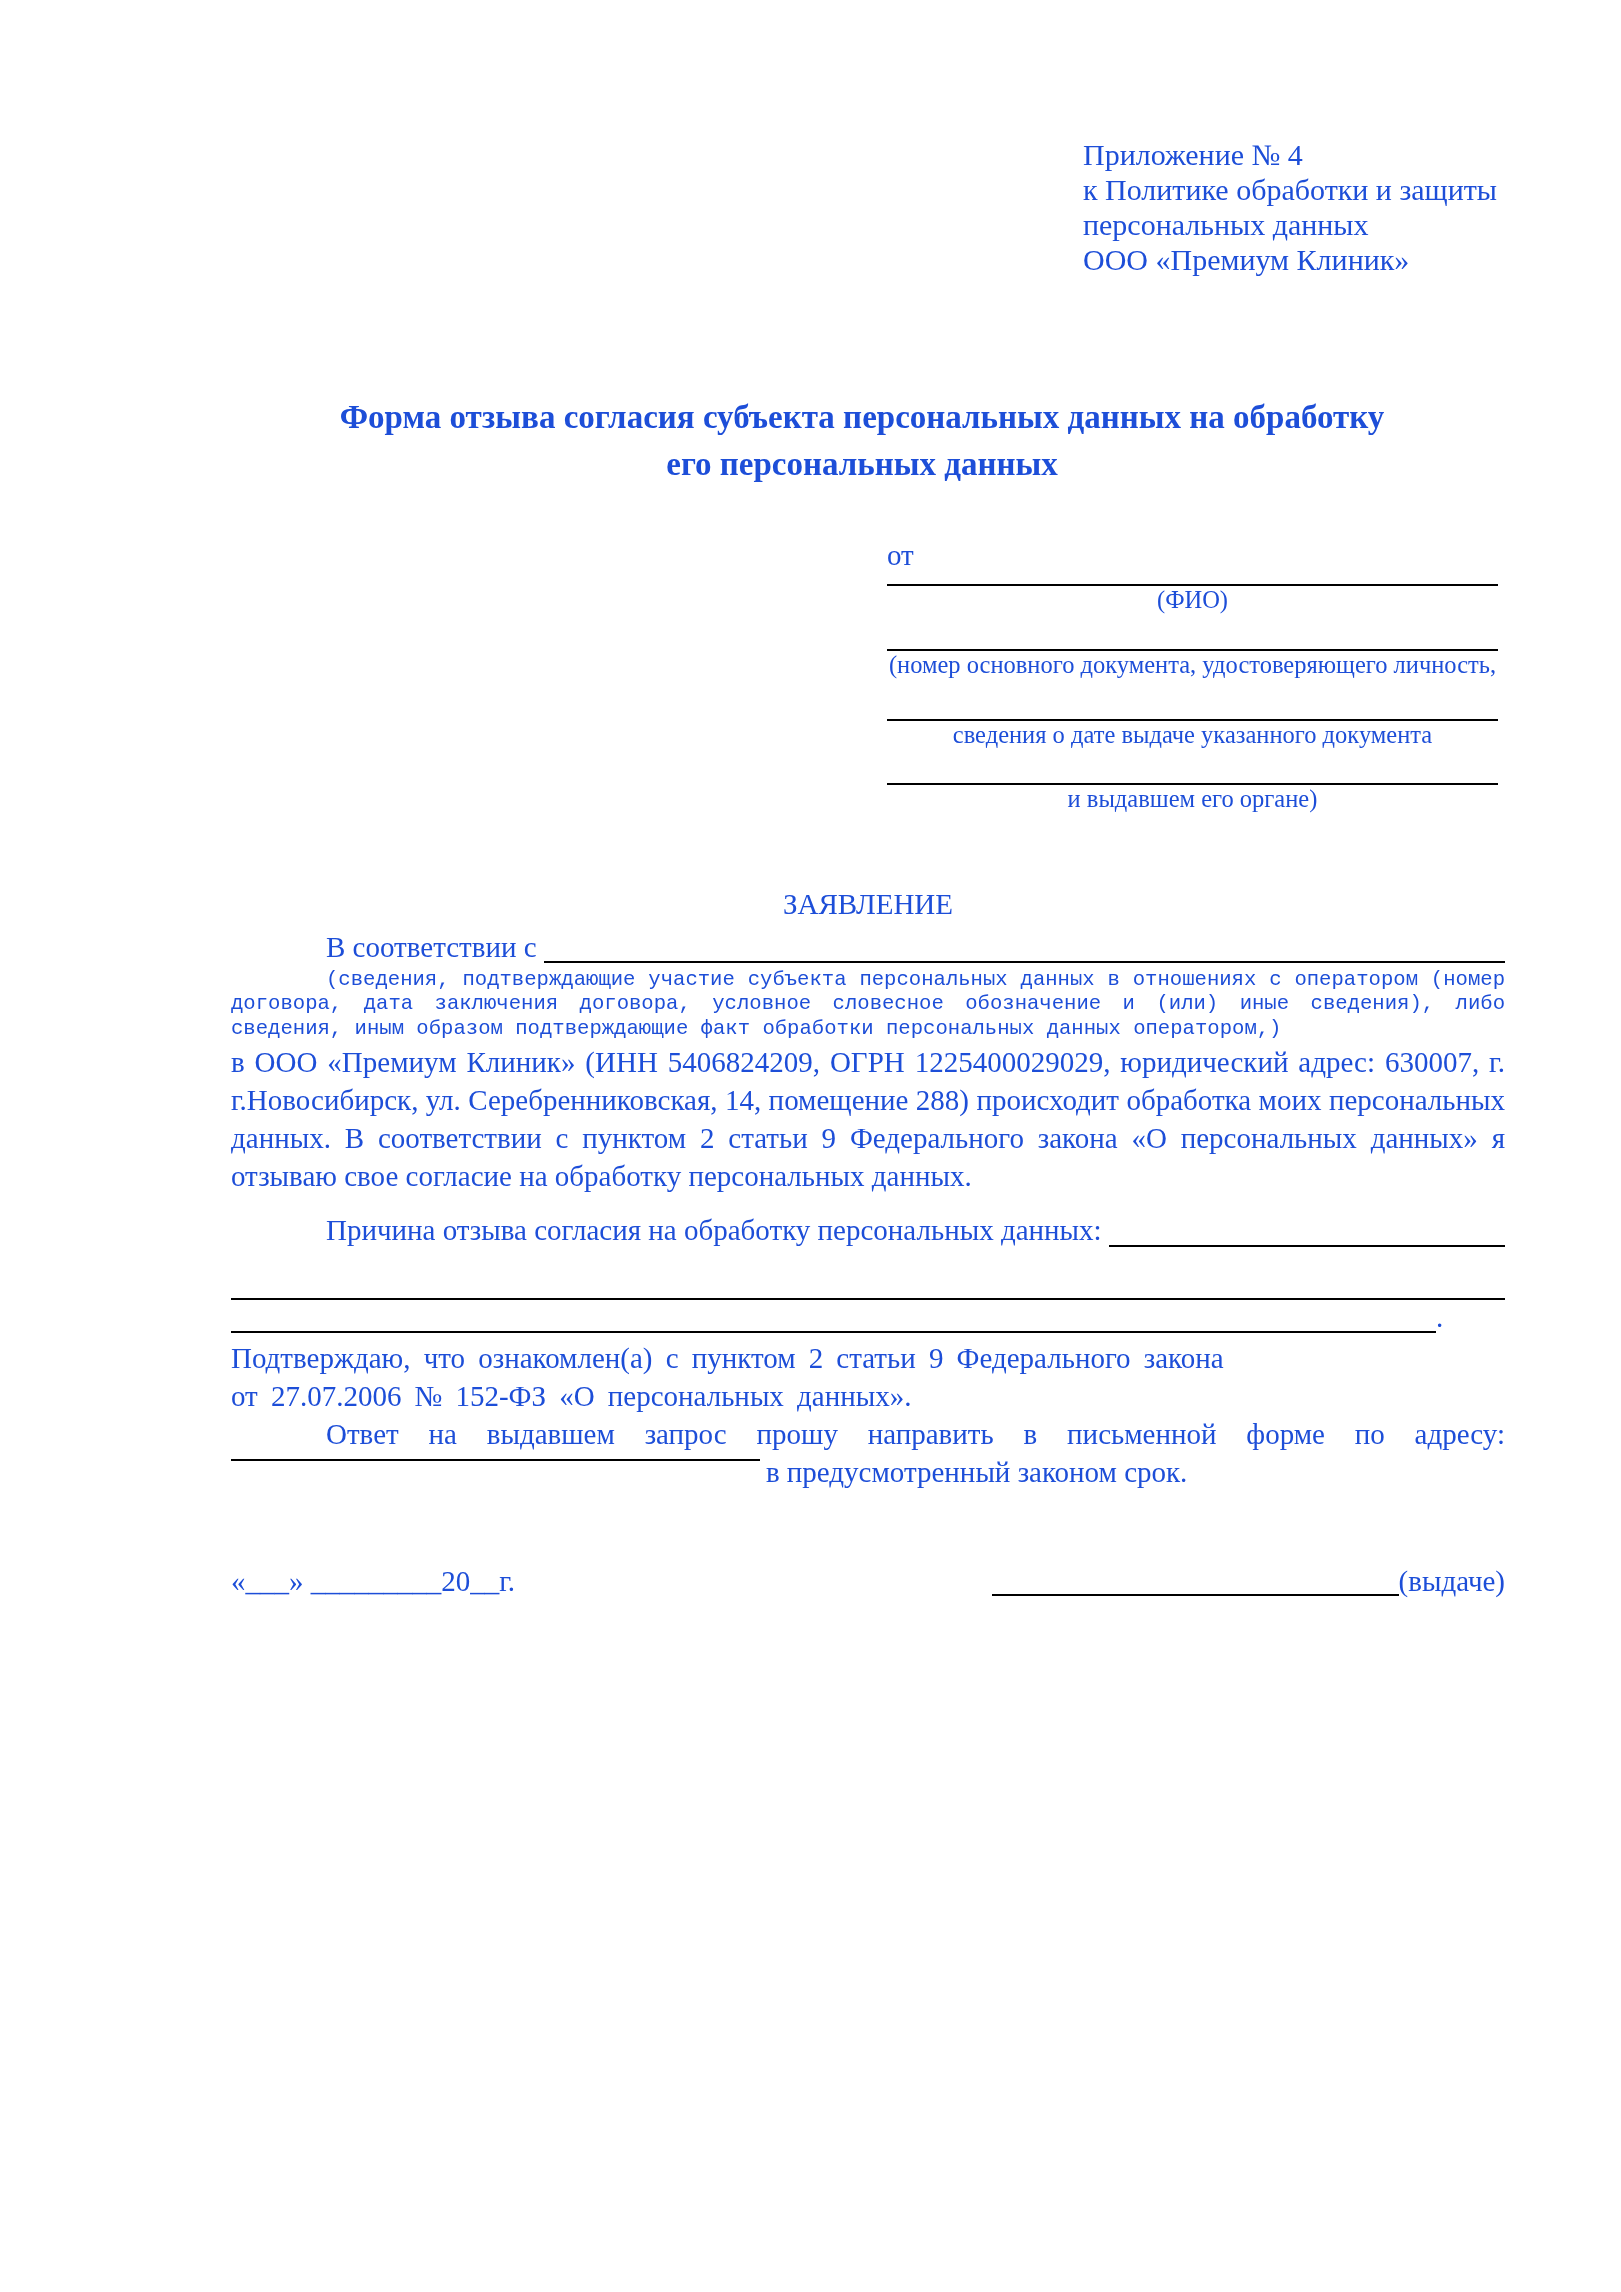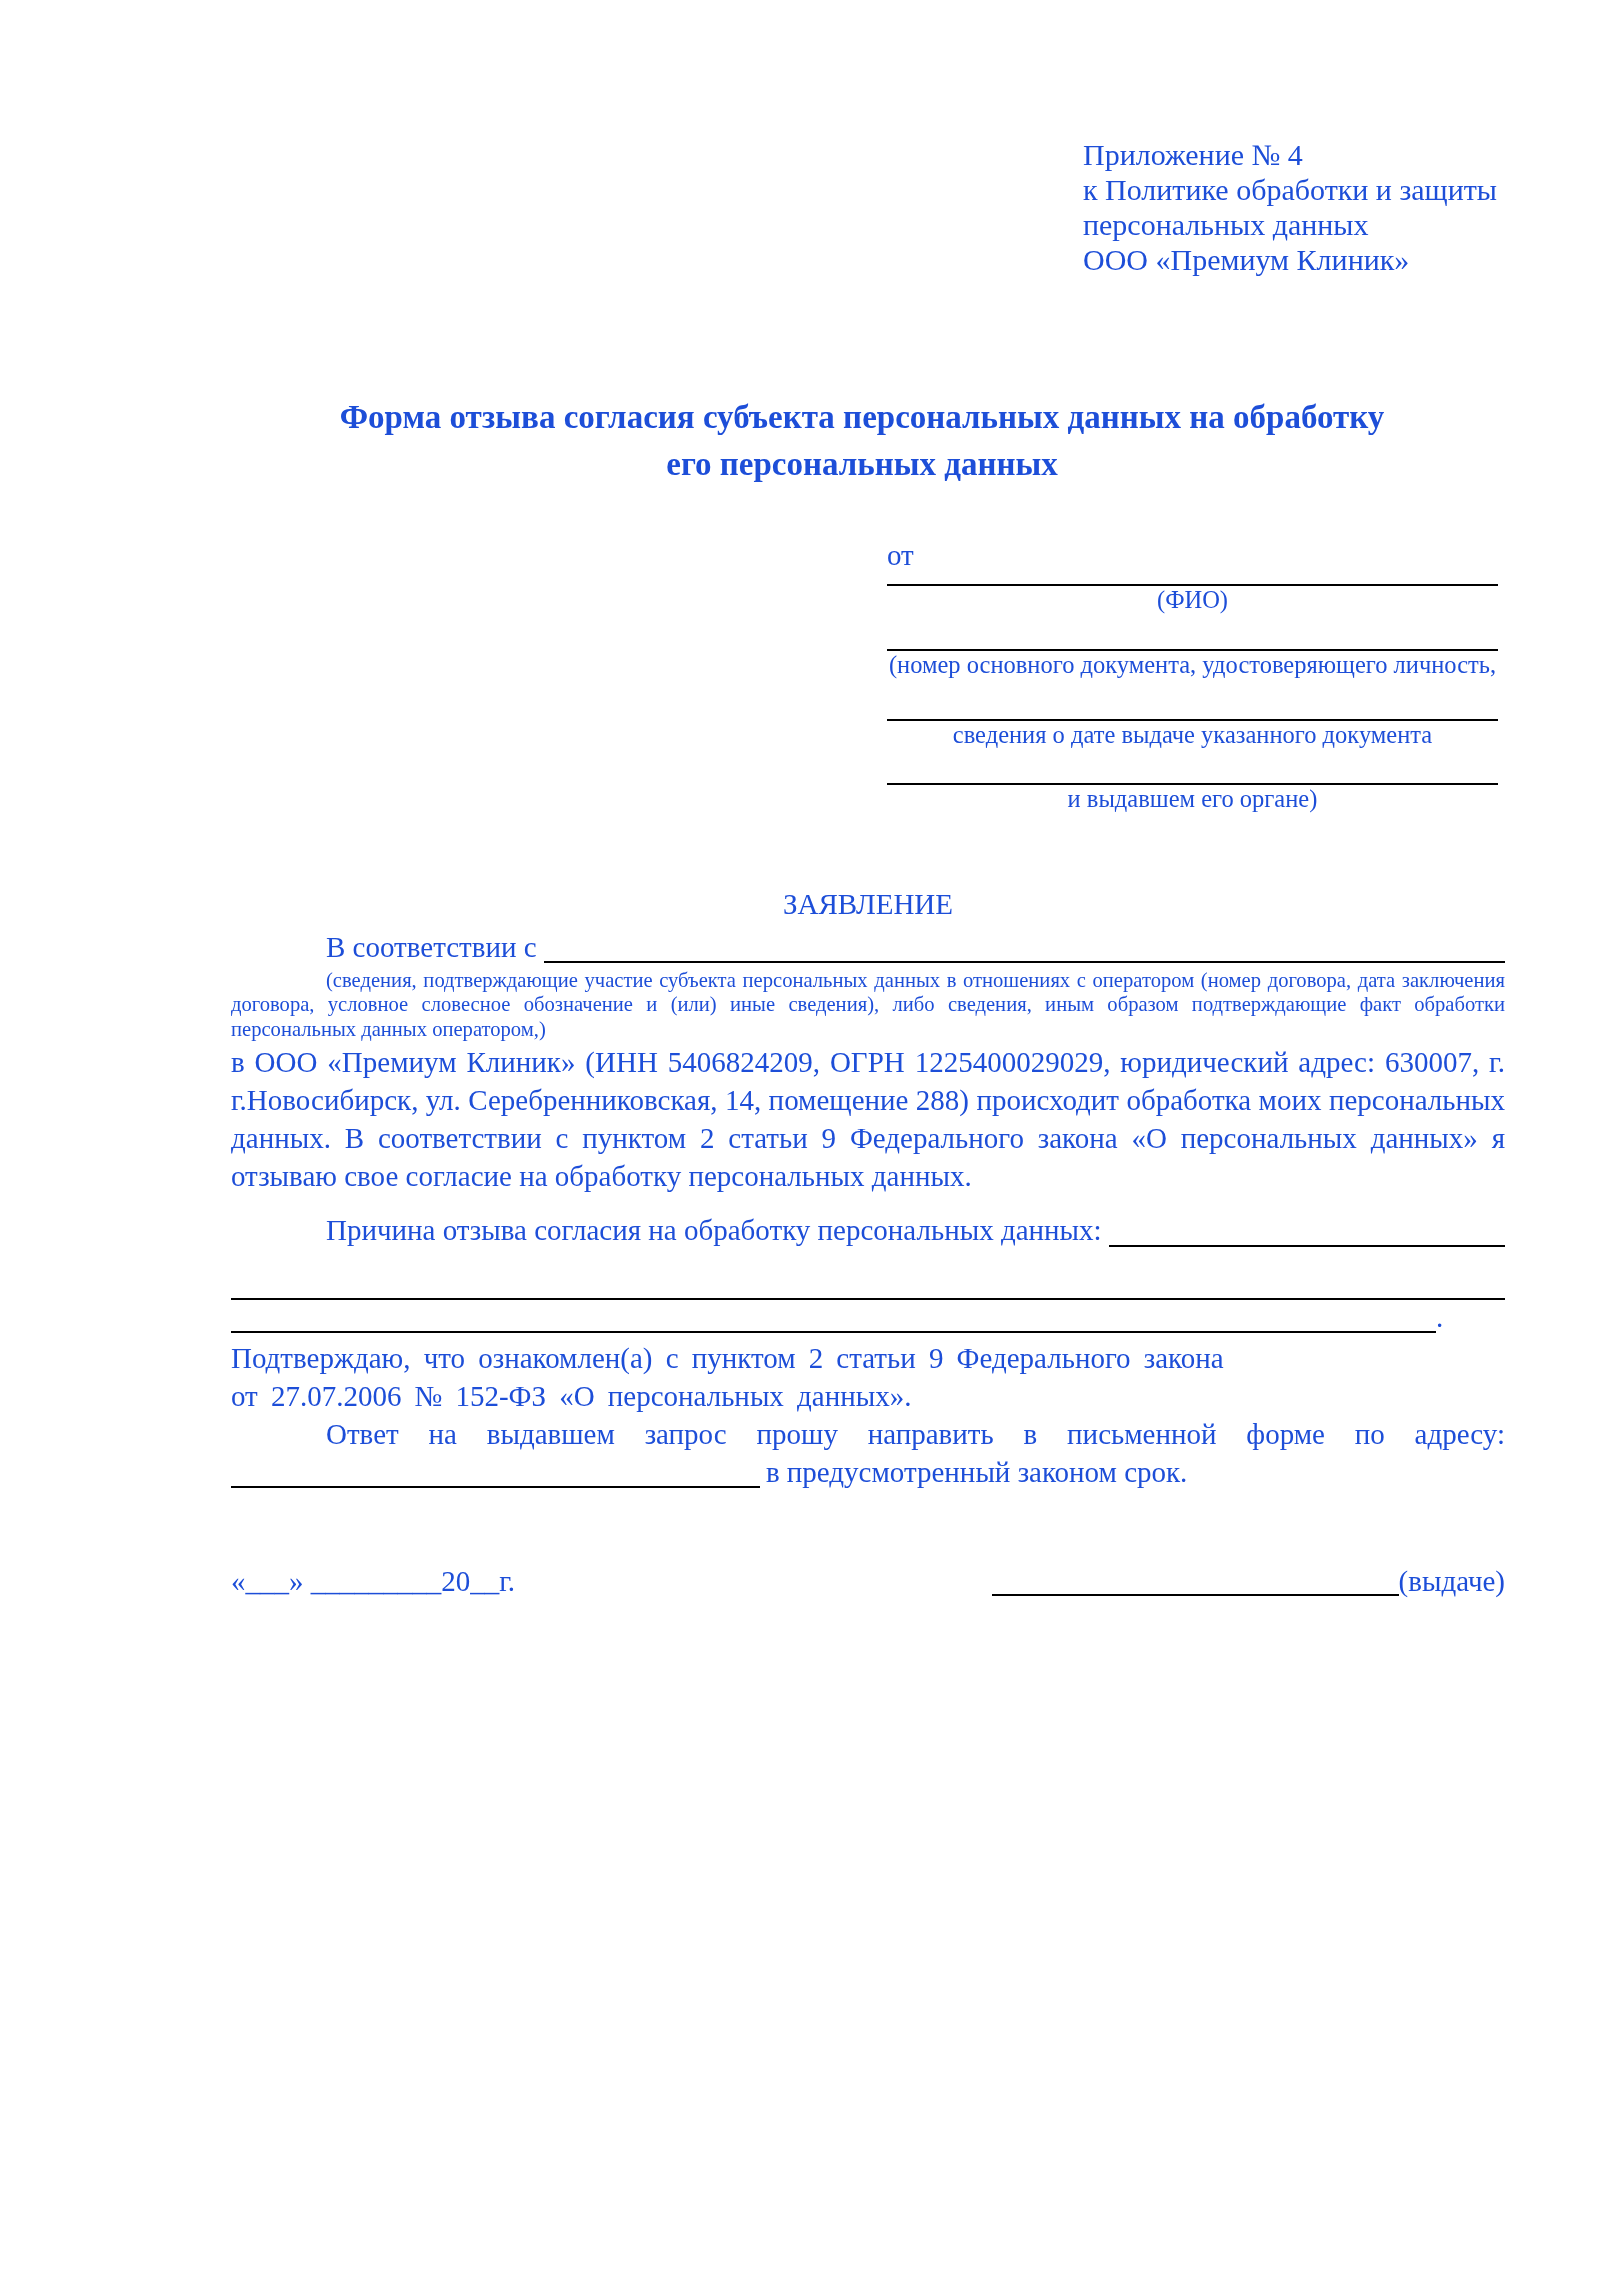--- a/index.html
+++ b/index.html
@@ -32,7 +32,7 @@
   .accord { display:flex; align-items:flex-end; margin-top:4.9px; padding-left:95px; }
   .accord .label { white-space:nowrap; }
   .fill { flex:1; height:5.9px; border-bottom:2.9px solid #000; margin-bottom:2.9px; margin-left:7.8px; }
-  .footnote { font-size:20.6px; line-height:24.5px; text-align:justify; text-indent:95px; margin-top:2px; }
+  .footnote { font-size:20.6px; line-height:24.5px; text-align:justify; text-indent:95px; margin-top:2px;font-family:Liberation Mono, monospace; }
   .body-par { text-align:justify; margin-top:2px; }
   .reason { display:flex; align-items:flex-end; }
   .reason .label { white-space:nowrap; padding-left:95px;margin-top:16px; }

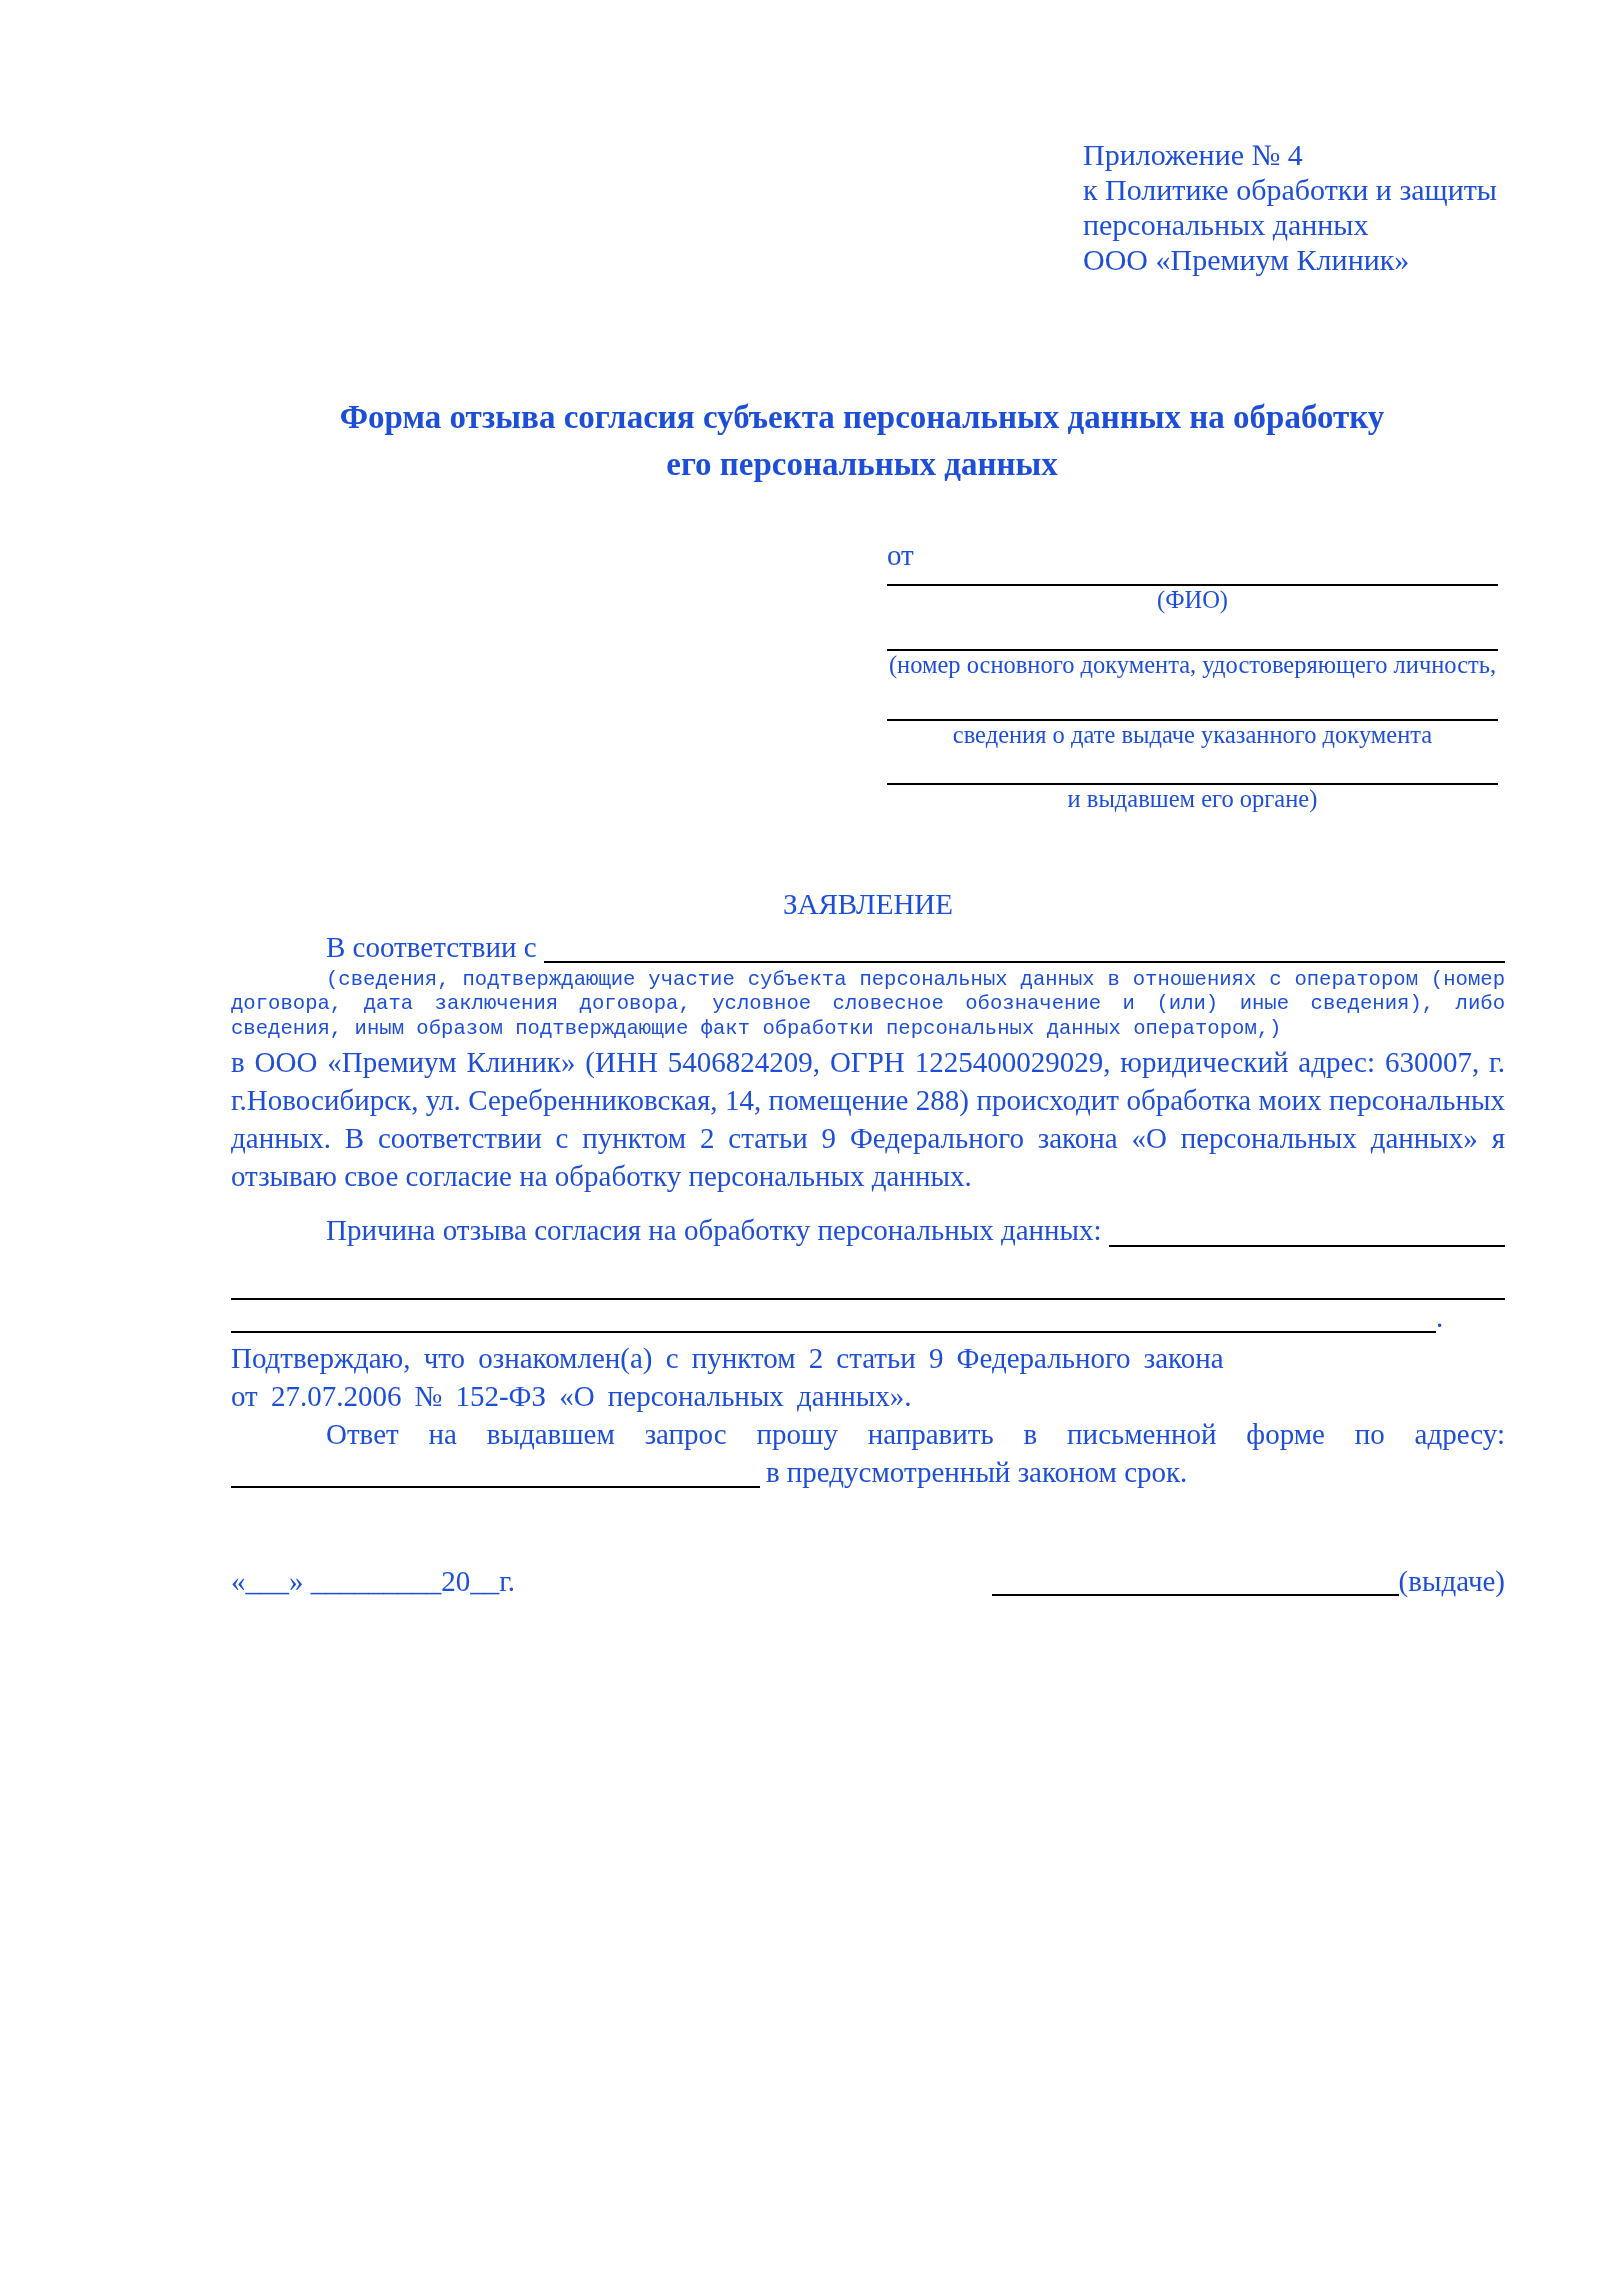--- a/index.html
+++ b/index.html
@@ -42,7 +42,7 @@
   .rule2-row .period { line-height:31px; }
   .confirm { margin-top:5.9px; white-space:pre-line; text-align:justify; word-spacing:5.9px; }
   .reply { text-align:justify; text-align-last:justify; text-indent:95px; }
-  .reply2 { display:flex; align-items:flex-end;font-family:Liberation Serif, serif; }
+  .reply2 { display:flex; align-items:flex-start;font-family:Liberation Serif, serif; }
   .reply2 .fill2 { width:529px; height:5.9px; border-bottom:2.9px solid #000; margin-bottom:2.9px; }
   .reply2 .tail { margin-left:5.9px; }
   .bottom { display:flex; justify-content:space-between; align-items:flex-end; margin-top:71px; }

